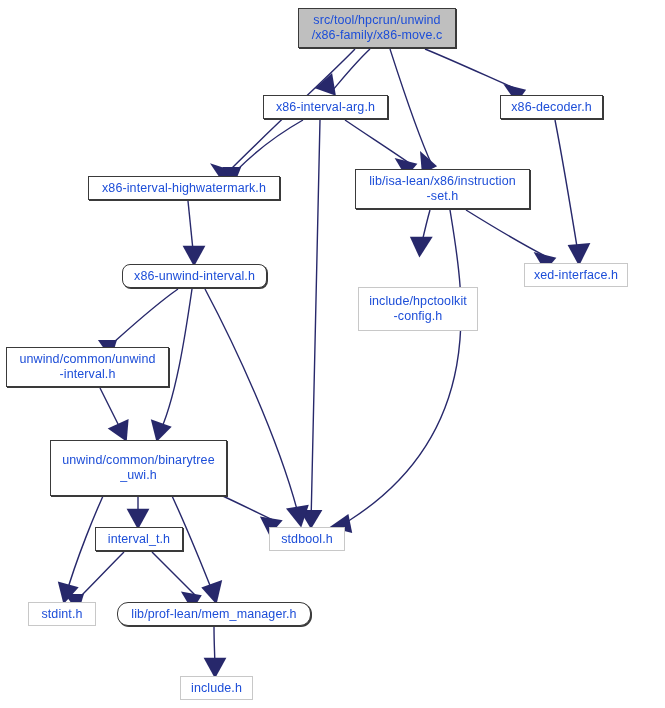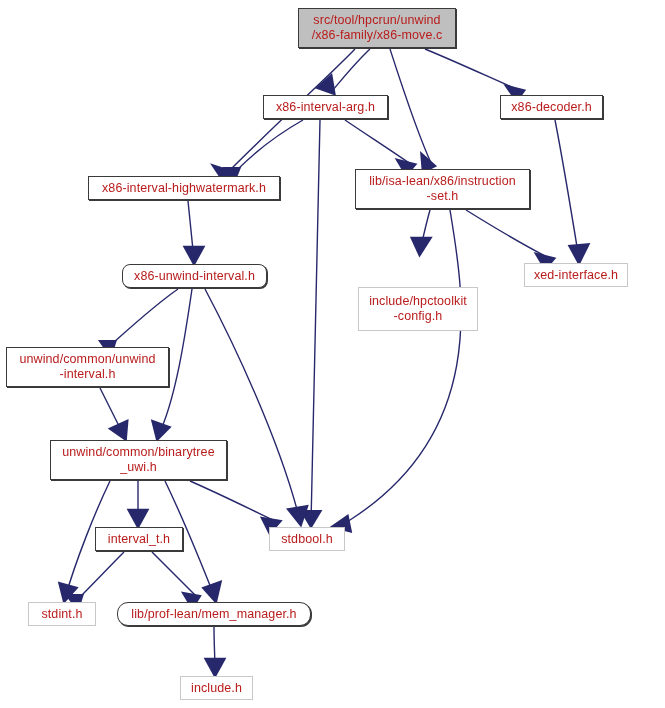--- a/index.html
+++ b/index.html
@@ -33,7 +33,7 @@
     border: 1px solid #404040;
     font-size: 12.5px;
     line-height: 15px;
-    color: #b91c1c;
+    color: #1d4ed8;
     white-space: pre-line;
     letter-spacing: 0.1px;
   }

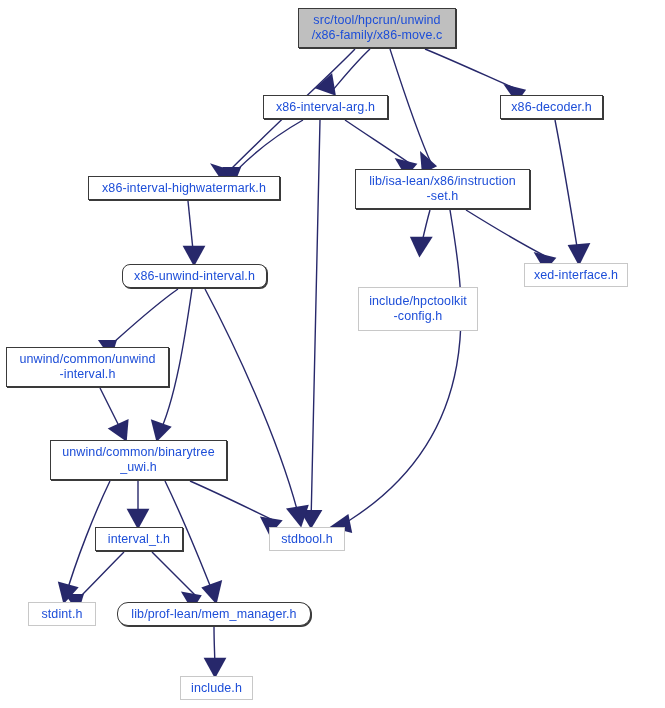--- a/index.html
+++ b/index.html
@@ -172,7 +172,7 @@
       <div class="node-box solid" style="left: 122px; top: 264px; width: 145px; height: 24px; border-radius: 8px;">x86-unwind-interval.h</div>
       <div class="node-box solid" style="left: 6px; top: 347px; width: 163px; height: 40px; text-align: center;">unwind/common/unwind
 -interval.h</div>
-      <div class="node-box solid" style="left: 50px; top: 440px; width: 177px; height: 40px;">unwind/common/binarytree
+      <div class="node-box solid" style="left: 50px; top: 440px; width: 177px; height: 56px;">unwind/common/binarytree
 _uwi.h</div>
       <div class="node-box solid" style="left: 95px; top: 527px; width: 88px; height: 24px;">interval_t.h</div>
       <div class="node-box faint" style="left: 269px; top: 527px; width: 76px; height: 24px;">stdbool.h</div>

